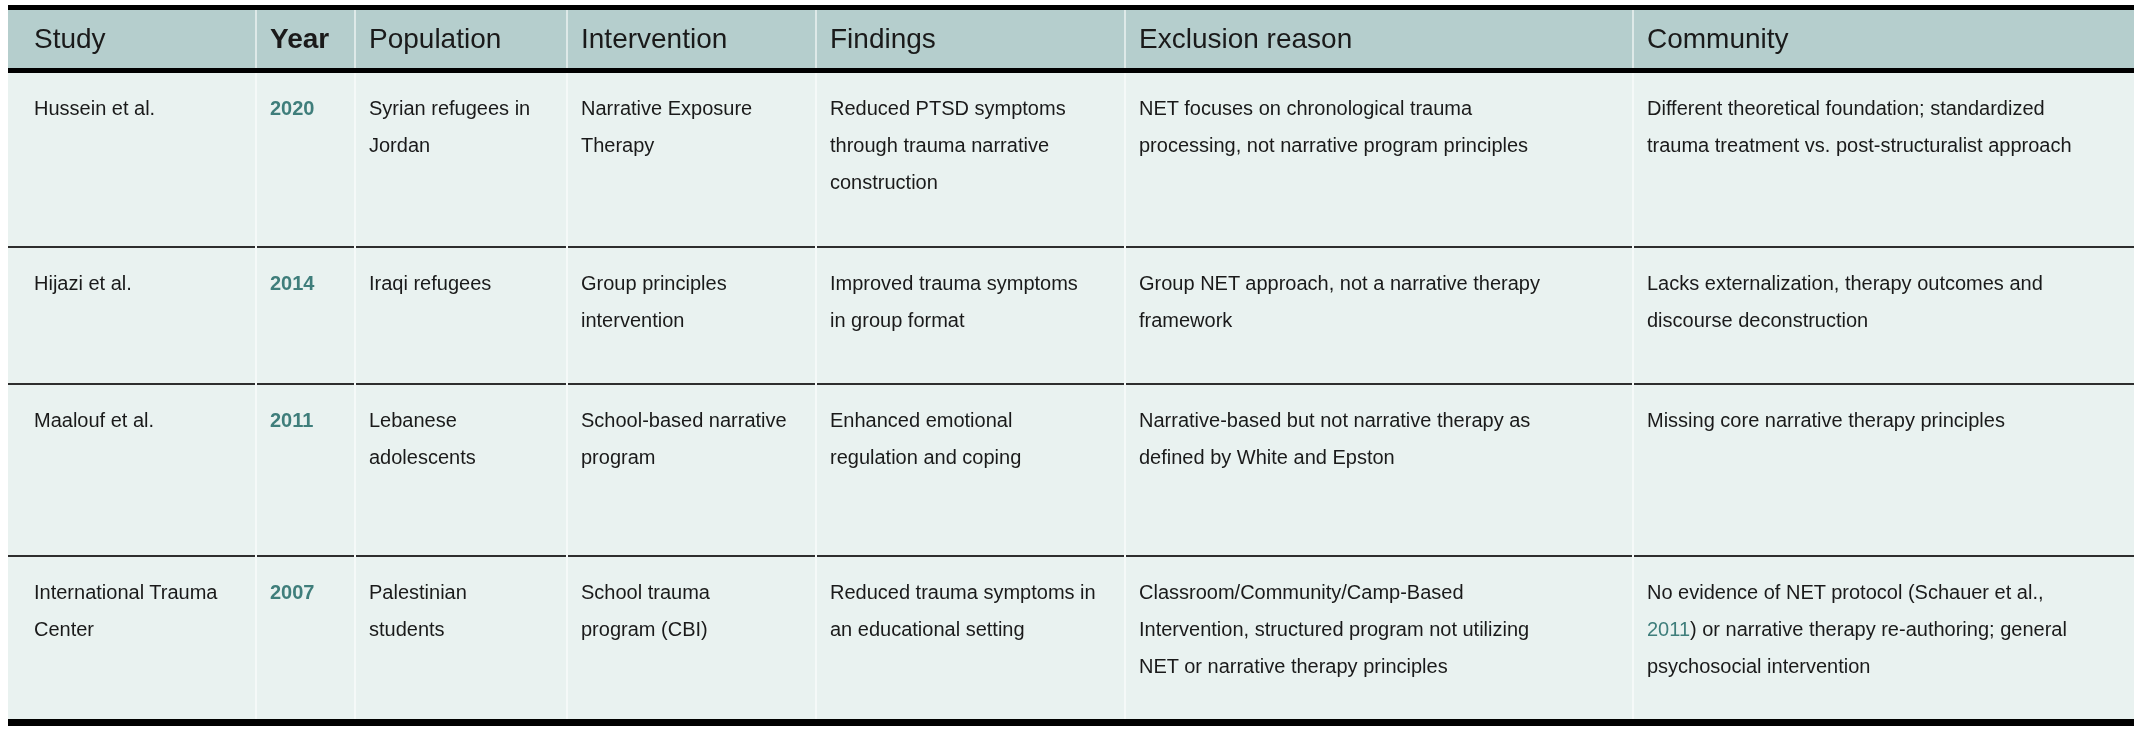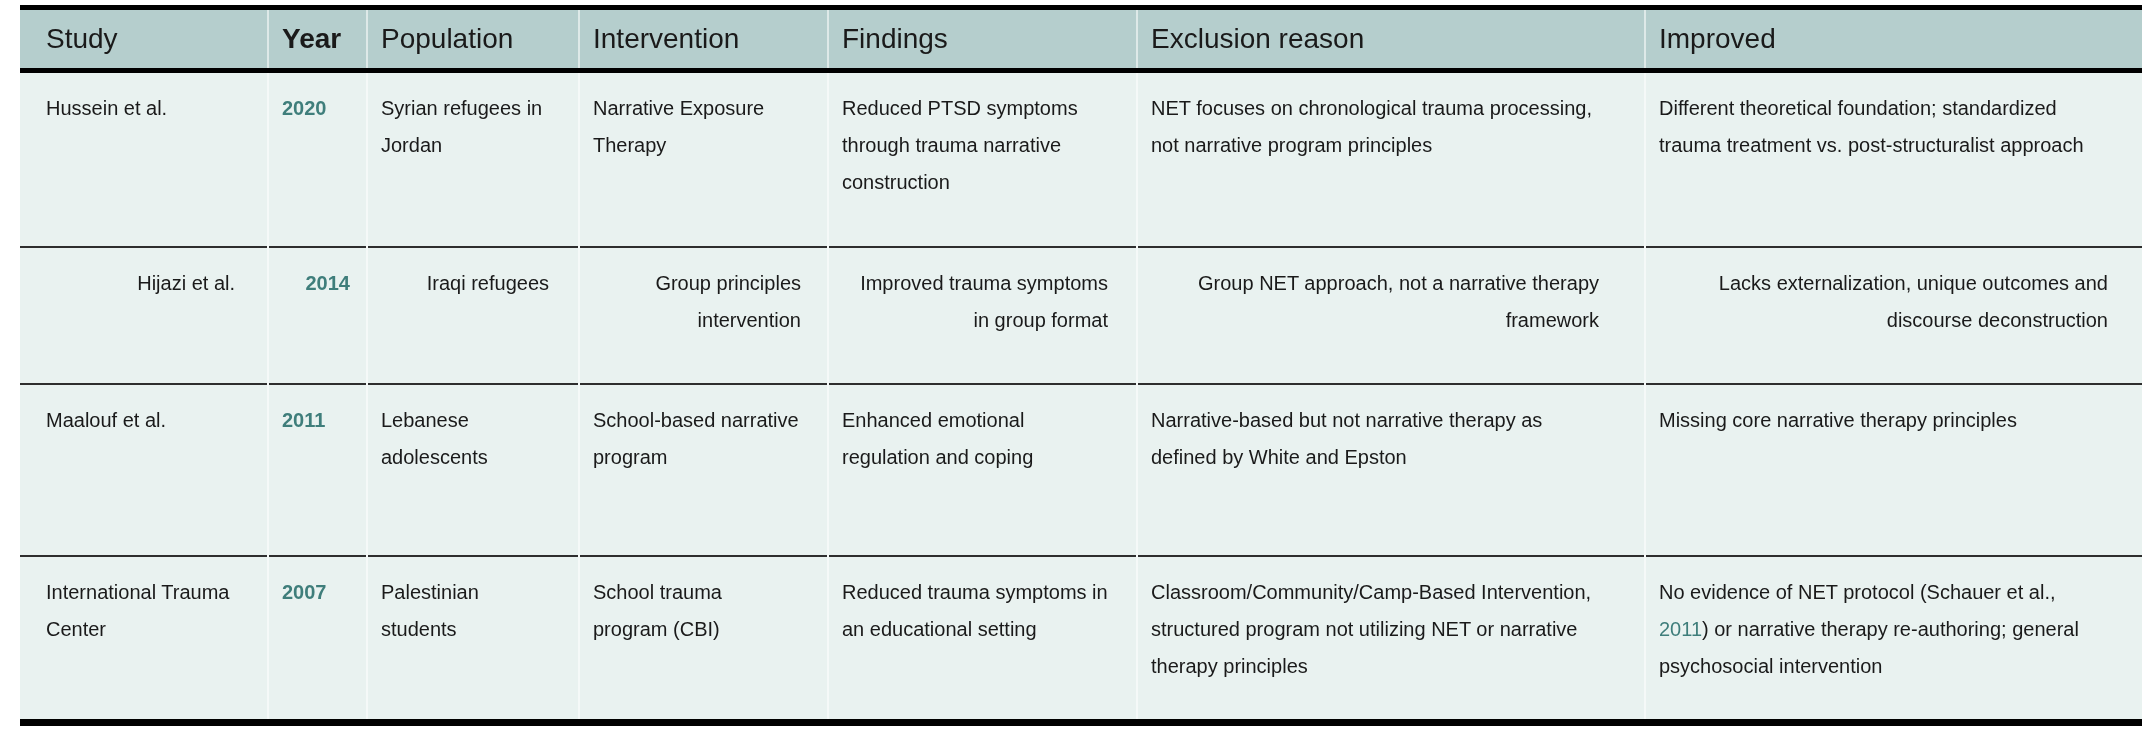--- a/index.html
+++ b/index.html
@@ -18,7 +18,7 @@
     color:var(--text);
     overflow:hidden;
   }
-  .page{padding:5px 6px 0 8px;margin-left:12px;}
+  .page{padding:5px 6px 0 8px;}
   table.review-table{
     width:2126px;
     table-layout:fixed;

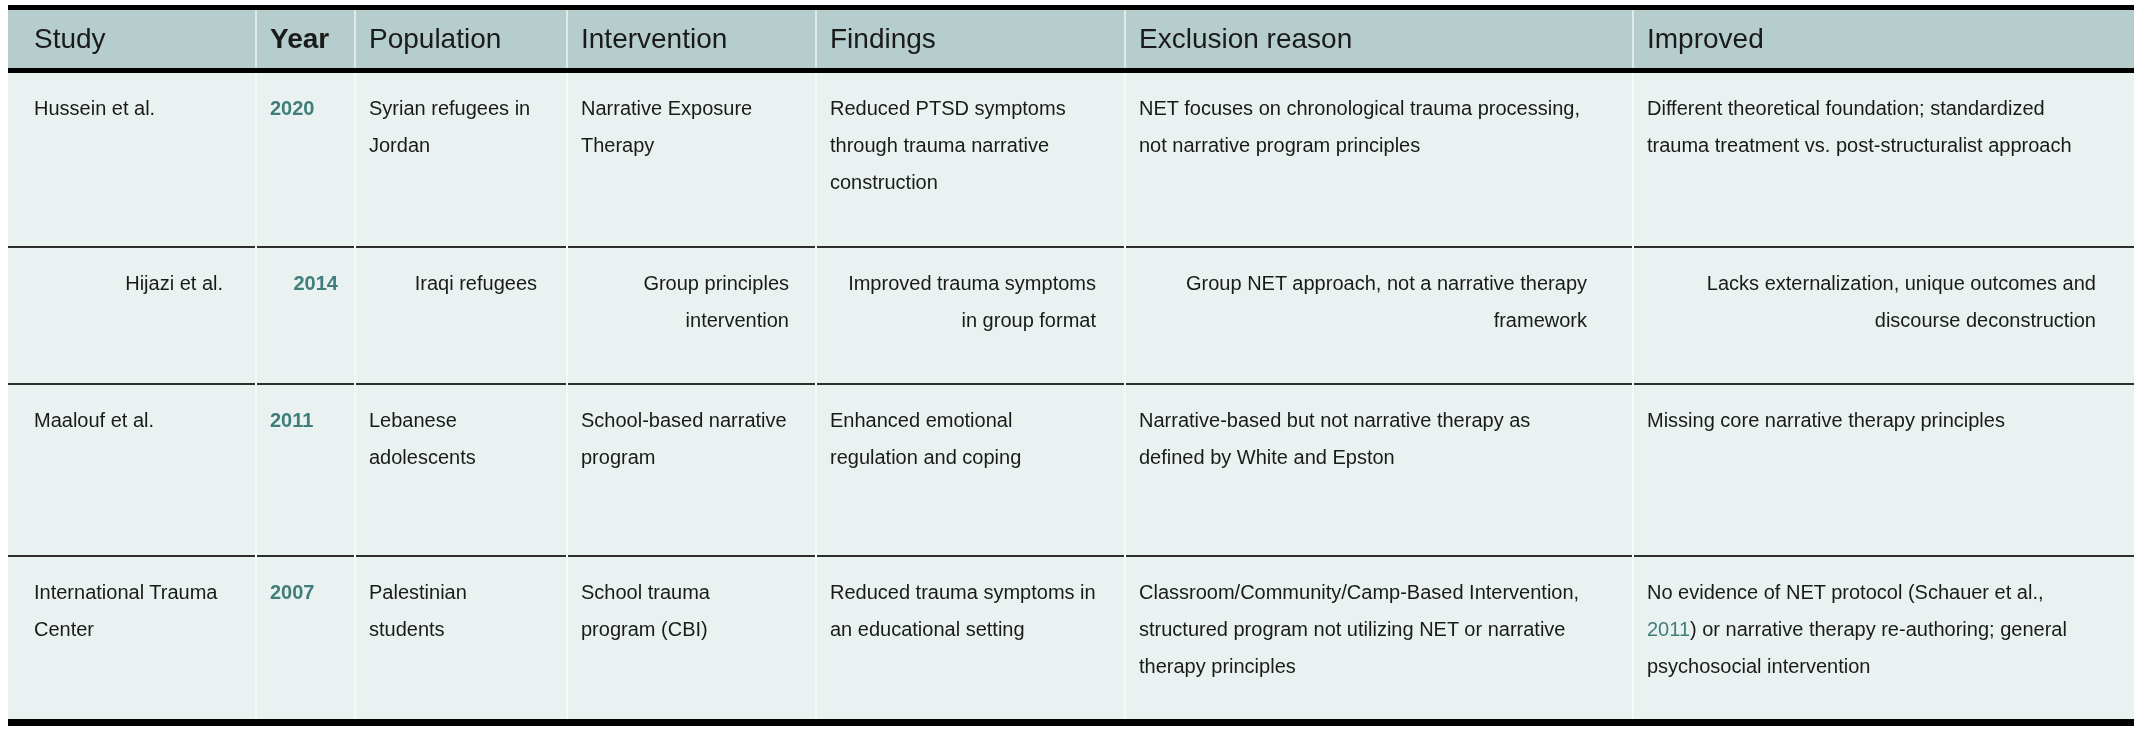--- a/index.html
+++ b/index.html
@@ -69,7 +69,7 @@
   th:nth-child(3), td:nth-child(3){padding-left:13px;padding-right:29px;}
   th:nth-child(4), td:nth-child(4){padding-left:13px;padding-right:26px;}
   th:nth-child(5), td:nth-child(5){padding-left:13px;padding-right:28px;}
-  th:nth-child(6), td:nth-child(6){padding-left:13px;padding-right:45px;}
+  th:nth-child(6), td:nth-child(6){padding-left:13px;padding-right:65px;}
   th:nth-child(7), td:nth-child(7){padding-left:13px;padding-right:38px;}
 
   .link{color:var(--link);cursor:pointer;text-decoration:none;}

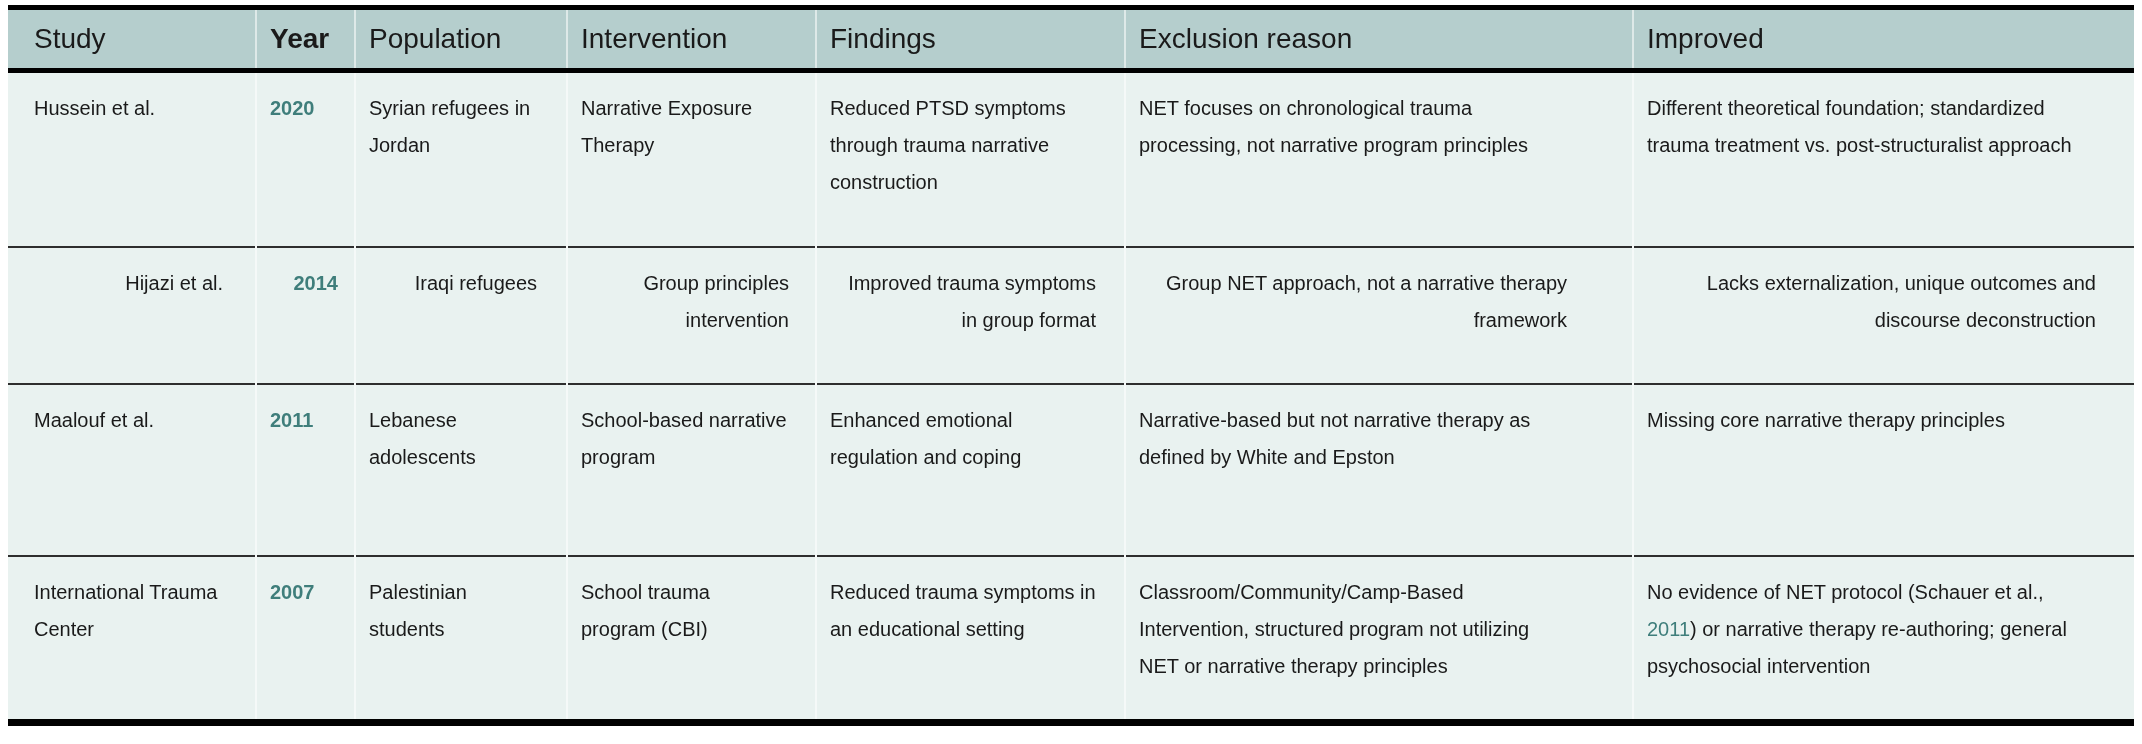--- a/index.html
+++ b/index.html
@@ -96,7 +96,7 @@
         <th>Intervention</th>
         <th>Findings</th>
         <th>Exclusion reason</th>
-        <th>Improved</th>
+        <th>Community</th>
       </tr>
     </thead>
     <tbody>

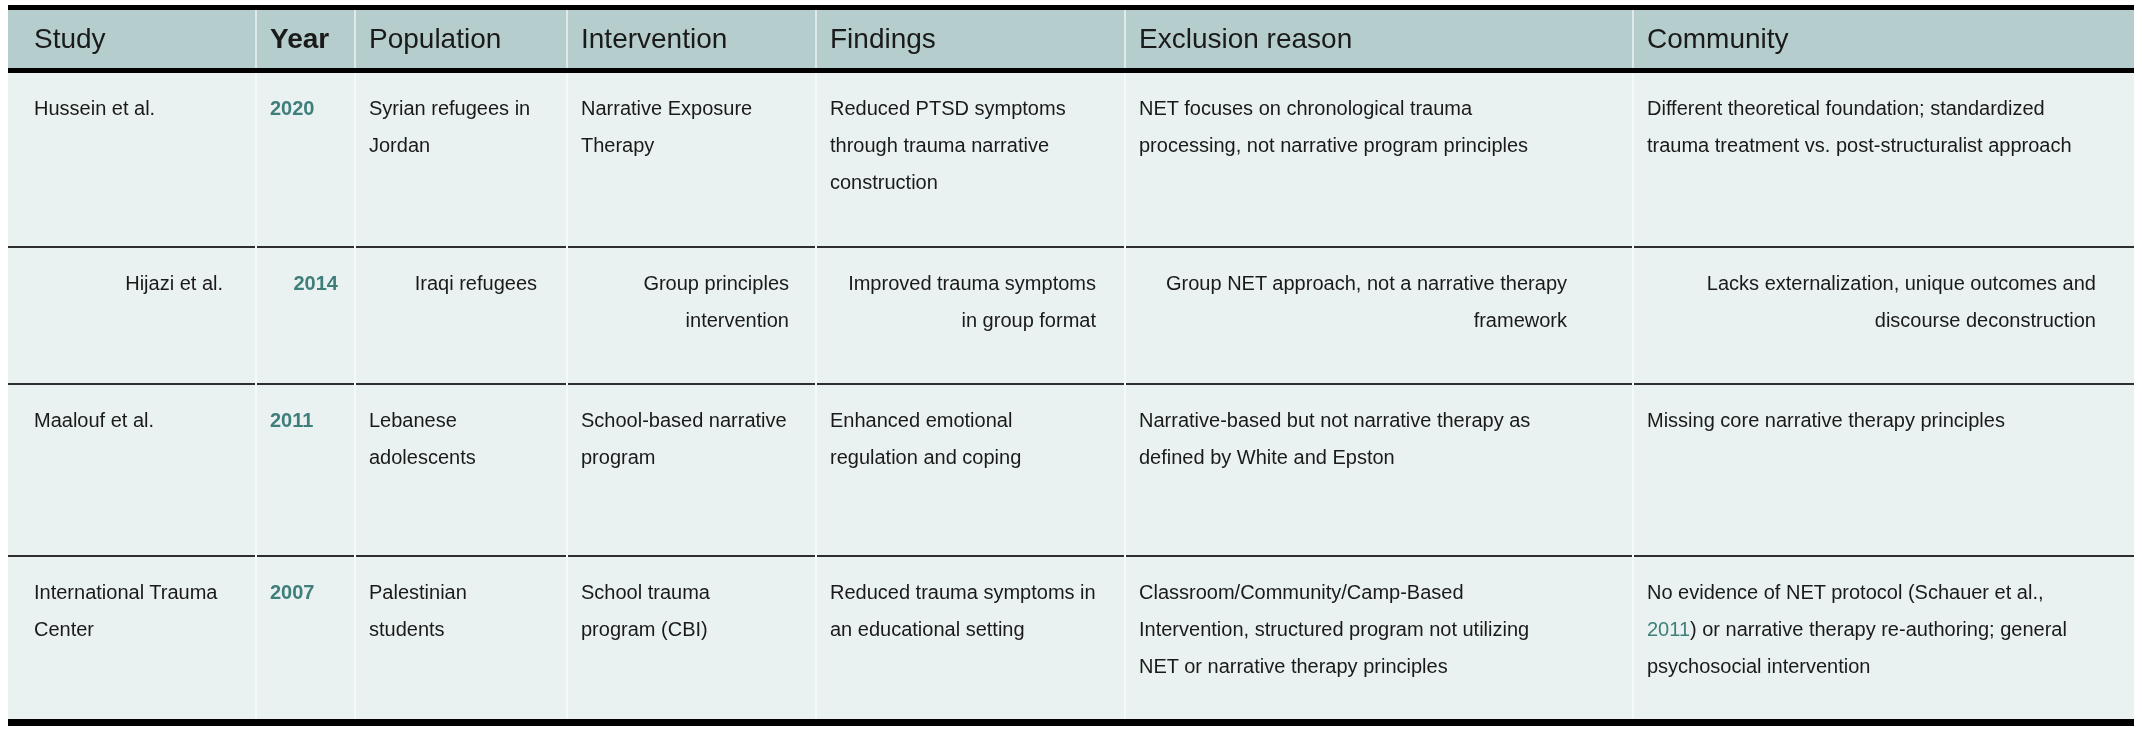--- a/index.html
+++ b/index.html
@@ -54,7 +54,7 @@
   tbody tr{border-bottom:2px solid var(--row-divider);}
   tbody tr:last-child{border-bottom:none;}
   tbody tr:nth-child(1){height:176px;}
-  tbody tr:nth-child(2){height:137px;text-align:right;}
+  tbody tr:nth-child(2){height:137px;}
   tbody tr:nth-child(3){height:172px;}
   tbody tr:nth-child(4){height:167px;}
 

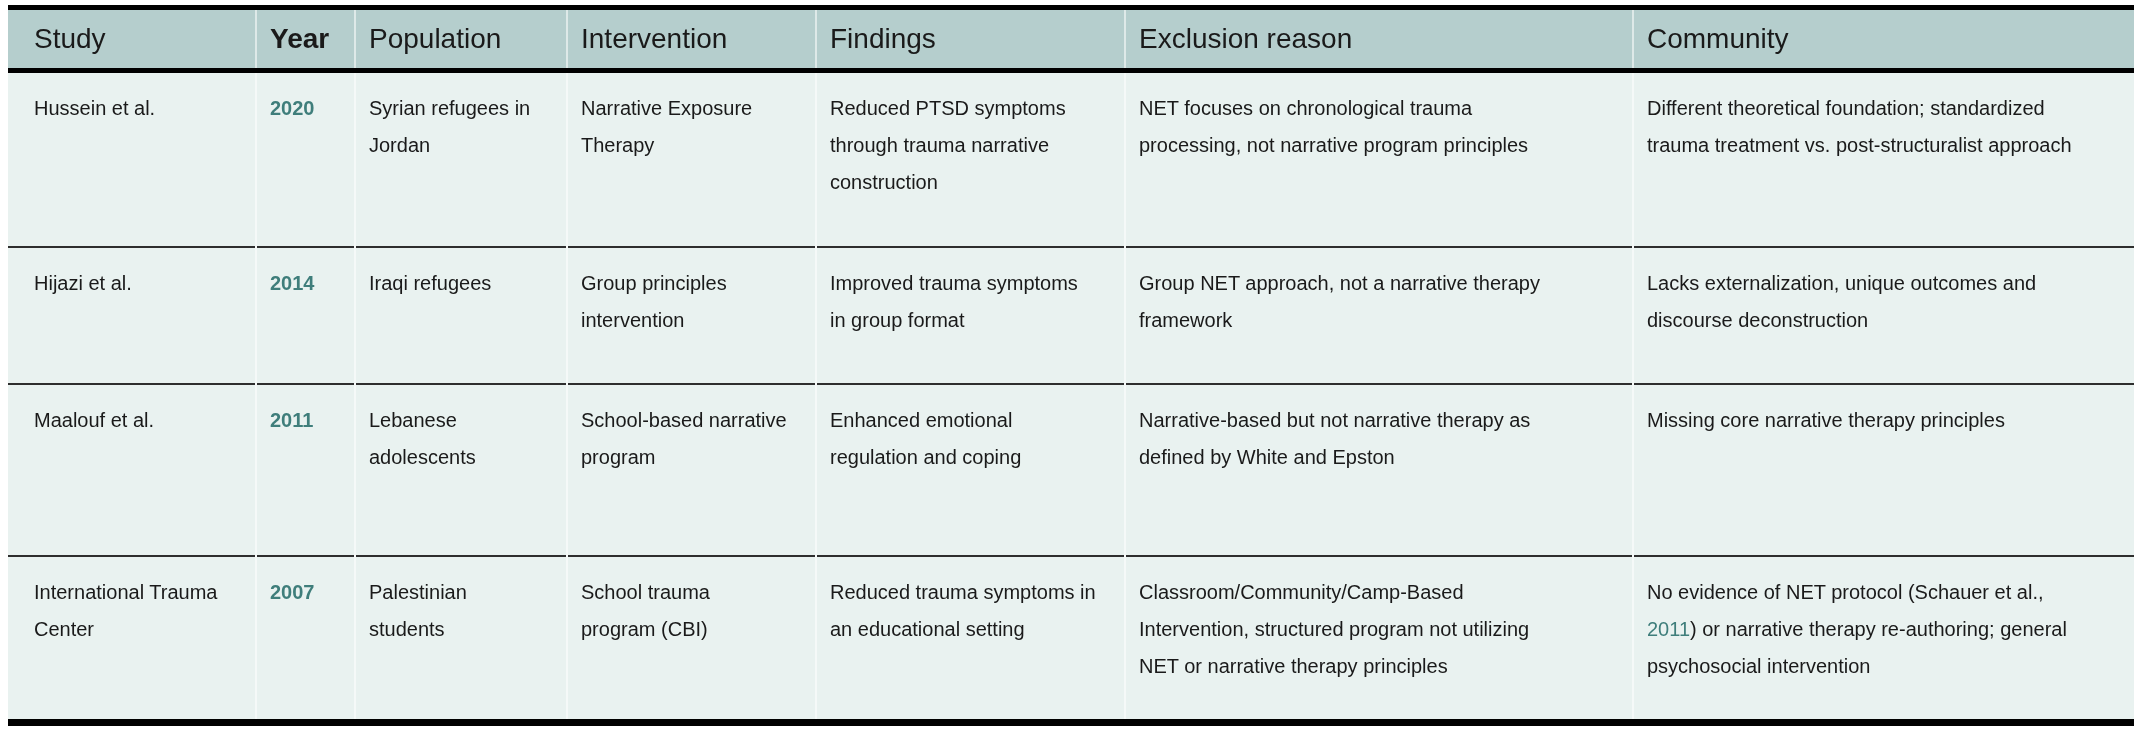--- a/index.html
+++ b/index.html
@@ -116,7 +116,7 @@
         <td>Group principles intervention</td>
         <td>Improved trauma symptoms in group format</td>
         <td>Group NET approach, not a narrative therapy framework</td>
-        <td>Lacks externalization, unique outcomes and discourse deconstruction</td>
+        <td>Lacks externalization, therapy outcomes and discourse deconstruction</td>
       </tr>
       <tr>
         <td>Maalouf et al.</td>

